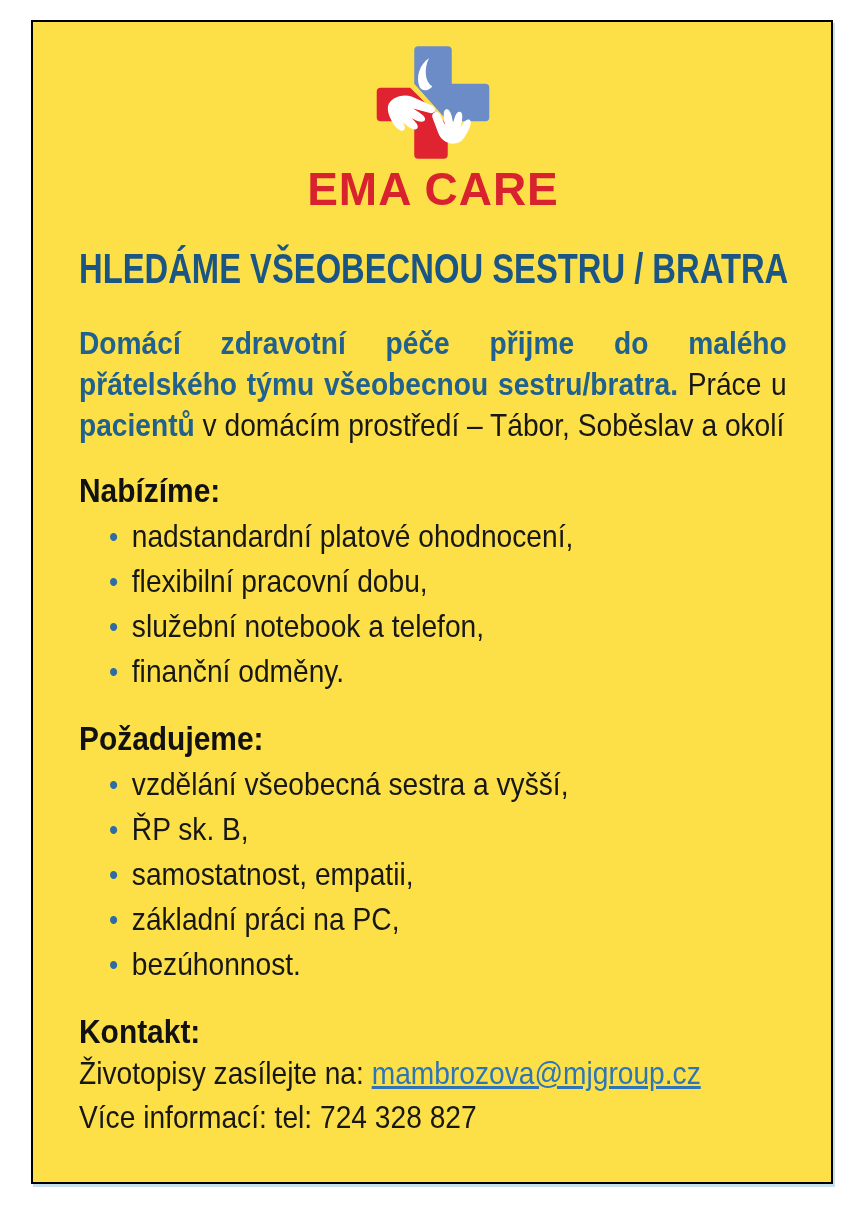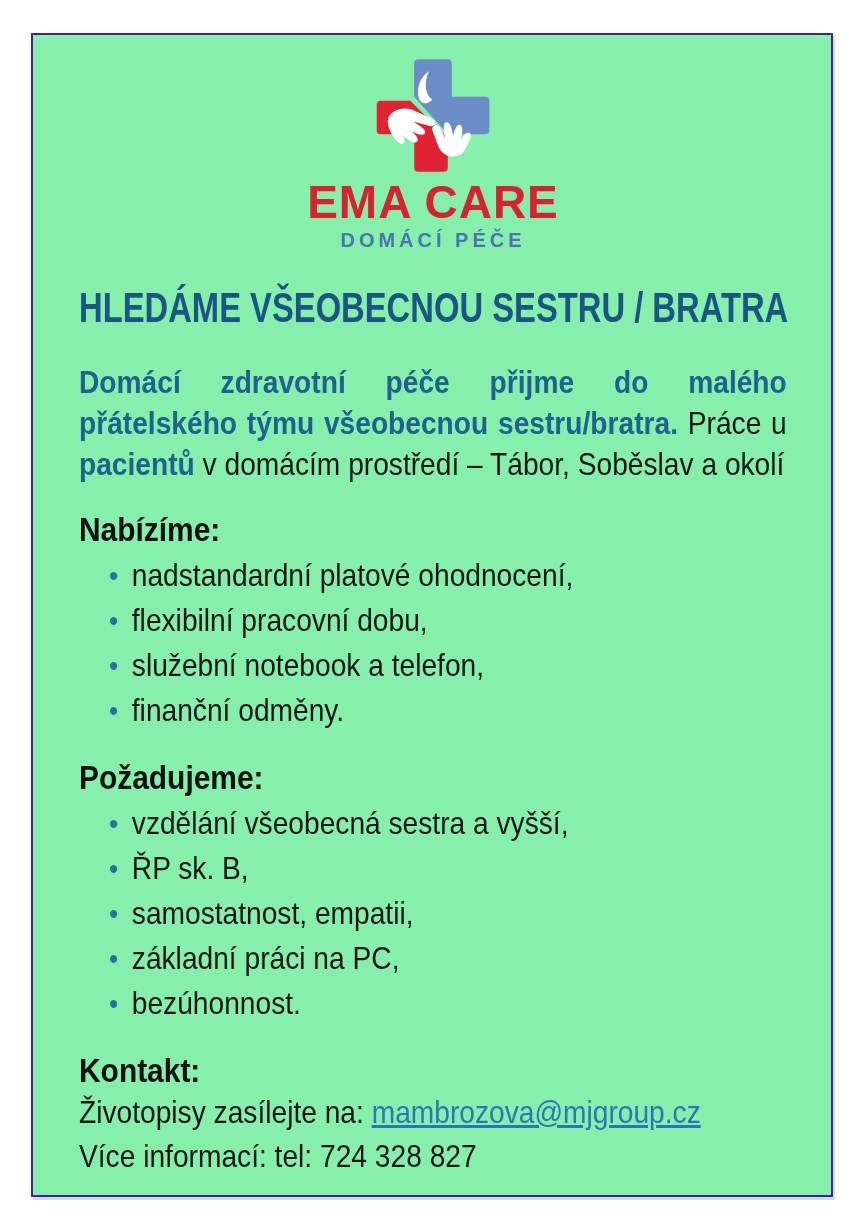--- a/index.html
+++ b/index.html
@@ -11,12 +11,12 @@
   }
   .page-frame {
     position: absolute;
-    left: 31px; top: 33px;
+    left: 31px; top: 20px;
     width: 798px; height: 1160px;
-    border: 2px solid #4c1d95;
+    border: 2px solid #000000;
     box-shadow: 2px 3px 0 #c6e0f0;
     overflow: hidden;
-    background: #86efac;
+    background: #fde047;
   }
   .content {
     padding: 18px 44px 0 46px;

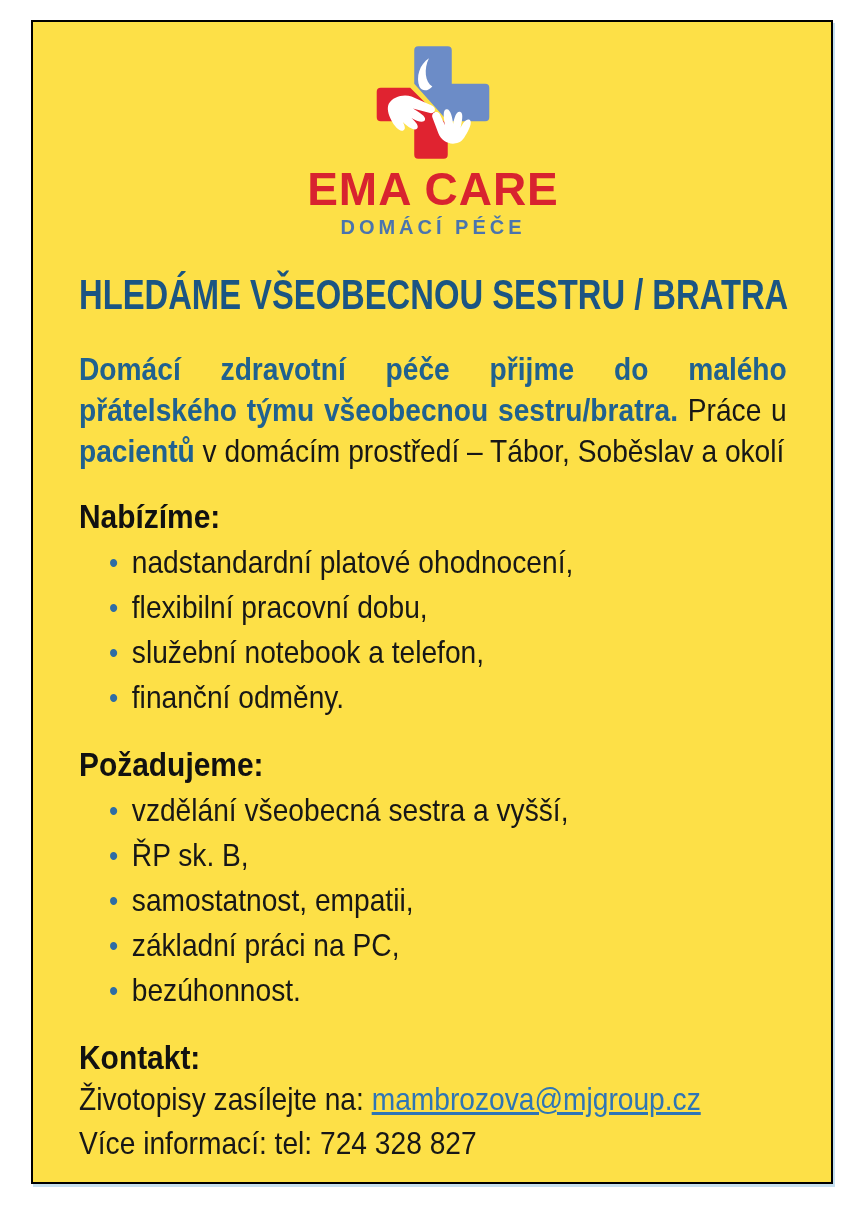--- a/index.html
+++ b/index.html
@@ -100,7 +100,6 @@
         </g>
       </svg>
       <div class="brand">EMA CARE</div>
-      <div class="tagline">DOMÁCÍ PÉČE</div>
     </div>
 
     <div class="headline sq78">HLEDÁME VŠEOBECNOU SESTRU / BRATRA</div>

